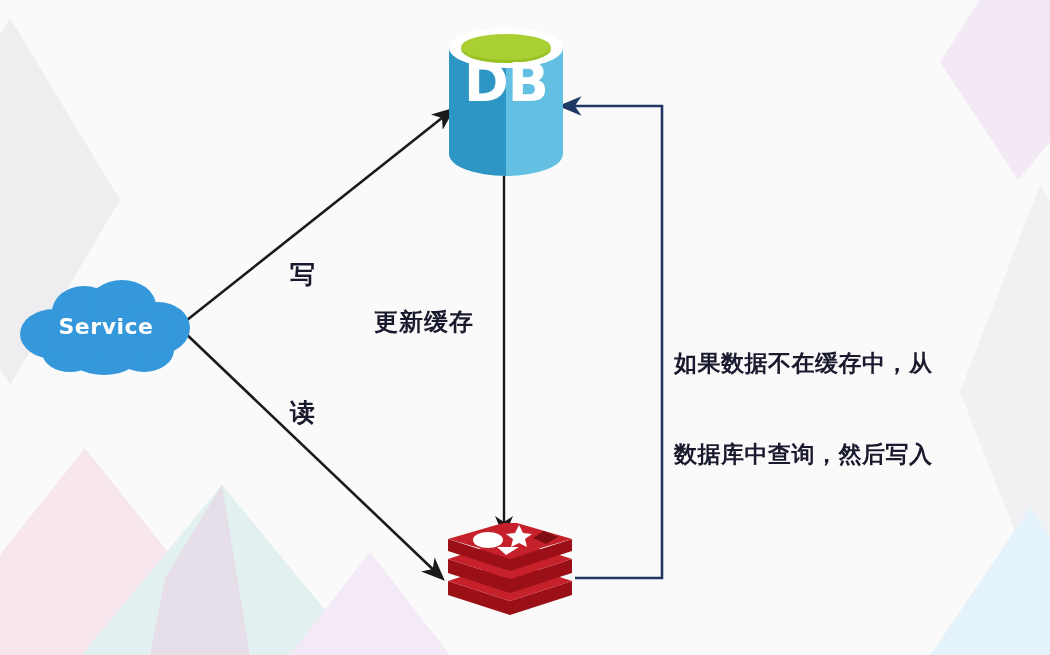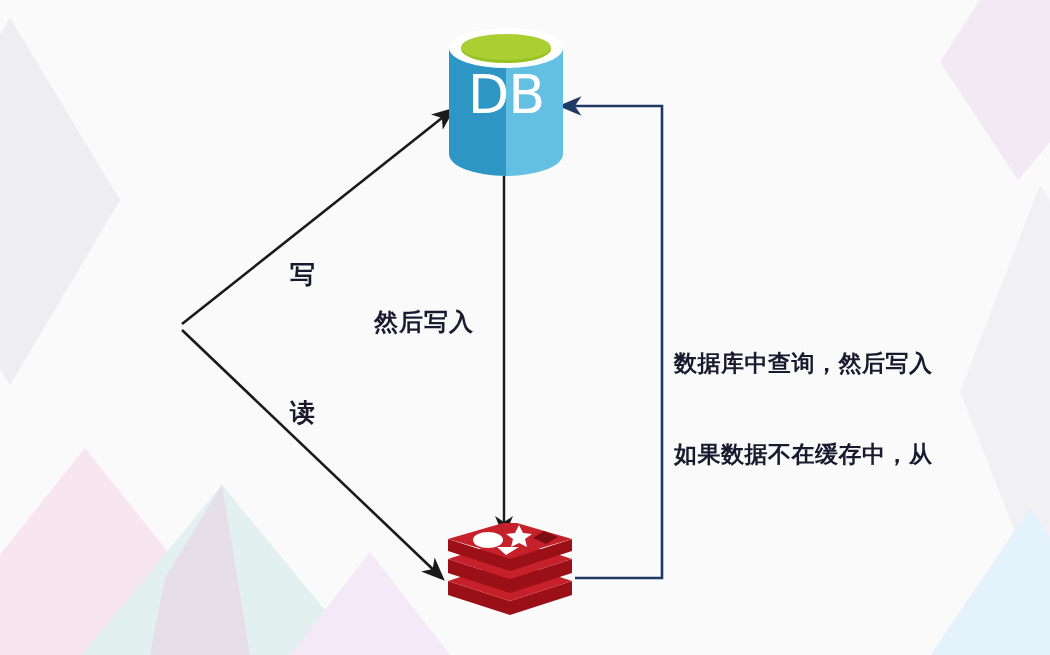--- a/index.html
+++ b/index.html
@@ -65,13 +65,13 @@
   #db-label {
     position: absolute;
     left: 0;
-    top: 40px;
+    top: 28px;
     width: 118px;
     text-align: center;
     color: #ffffff;
     font-family: "DejaVu Sans", sans-serif;
     font-size: 54px;
-    font-weight: normal;
+    font-weight: bold;
     line-height: 1;
     letter-spacing: -1px;
     z-index: 2;

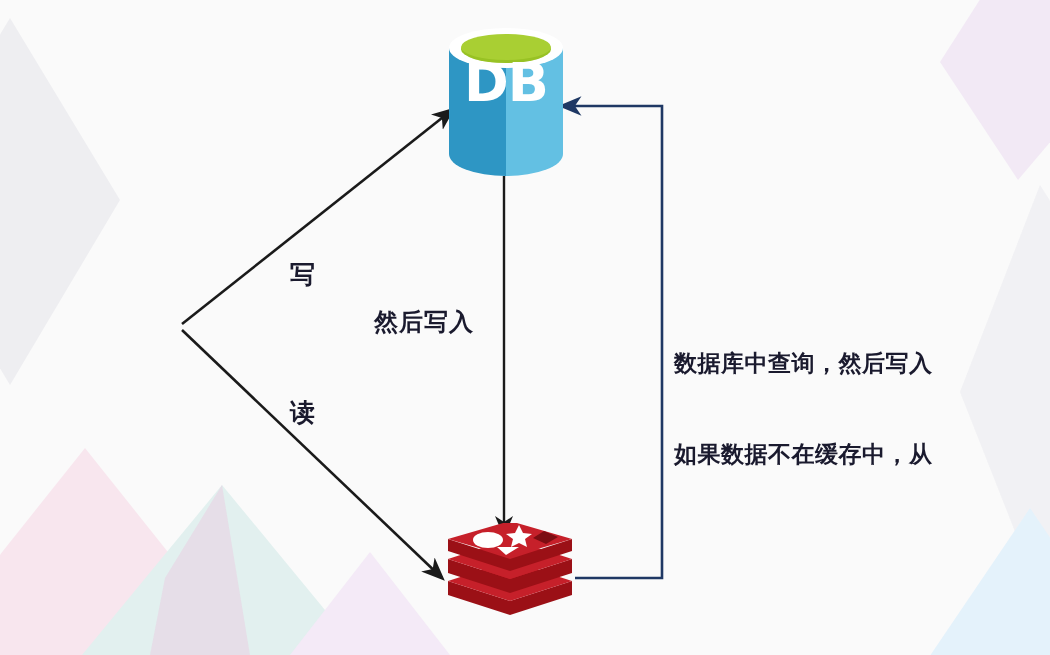--- a/index.html
+++ b/index.html
@@ -164,6 +164,21 @@
     <path d="M 575,578 L 662,578 L 662,106 L 562,106" fill="none" stroke="#1f3864" stroke-width="2.6" marker-end="url(#arrow-navy)"></path>
   </svg>
 
+  <div class="node" id="service-node">
+    <svg width="176" height="100" viewBox="0 0 176 100" xmlns="http://www.w3.org/2000/svg">
+      <g fill="#3498db">
+        <ellipse cx="36" cy="58" rx="34" ry="25"></ellipse>
+        <ellipse cx="66" cy="36" rx="32" ry="26"></ellipse>
+        <ellipse cx="104" cy="30" rx="34" ry="26"></ellipse>
+        <ellipse cx="140" cy="52" rx="32" ry="26"></ellipse>
+        <ellipse cx="126" cy="74" rx="30" ry="22"></ellipse>
+        <ellipse cx="86" cy="76" rx="38" ry="23"></ellipse>
+        <ellipse cx="52" cy="76" rx="28" ry="20"></ellipse>
+        <rect x="26" y="40" width="128" height="42" rx="16"></rect>
+      </g>
+    </svg>
+    <div id="service-label">Service</div>
+  </div>
 
   <div class="node" id="db-node">
     <svg width="118" height="150" viewBox="0 0 118 150" xmlns="http://www.w3.org/2000/svg">

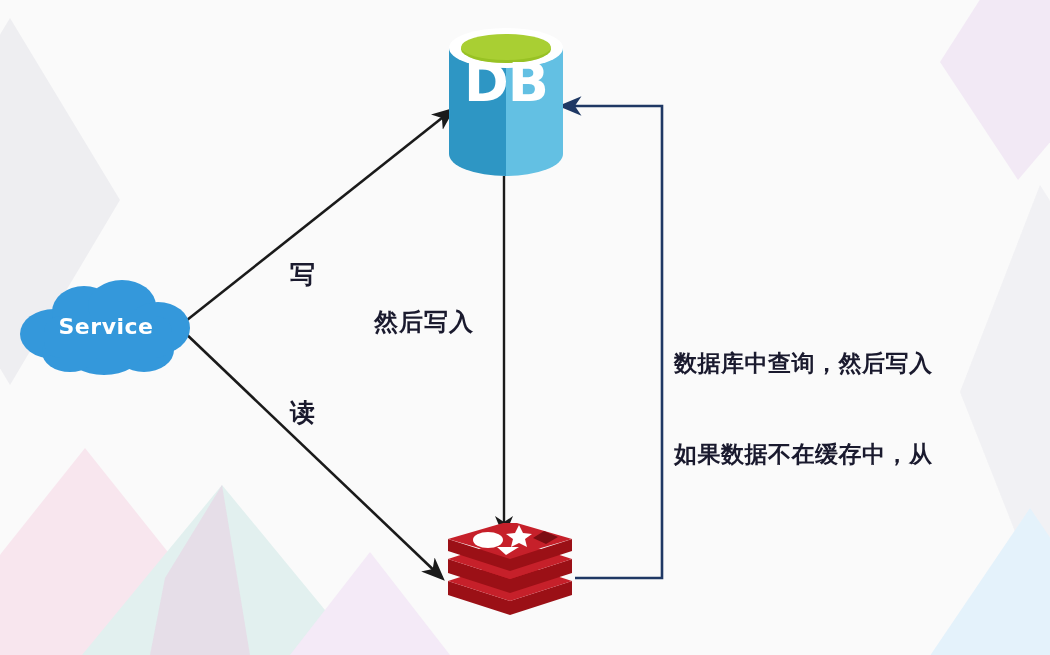--- a/index.html
+++ b/index.html
@@ -218,7 +218,7 @@
 
   <div class="edge-label" id="label-read">读</div>
 
-  <div class="edge-label" id="label-update-cache">然后写入</div>
+  <div class="edge-label" id="label-update-cache">更新缓存</div>
 
   <div class="edge-label" id="label-cache-miss">
     <div>数据库中查询，然后写入</div>

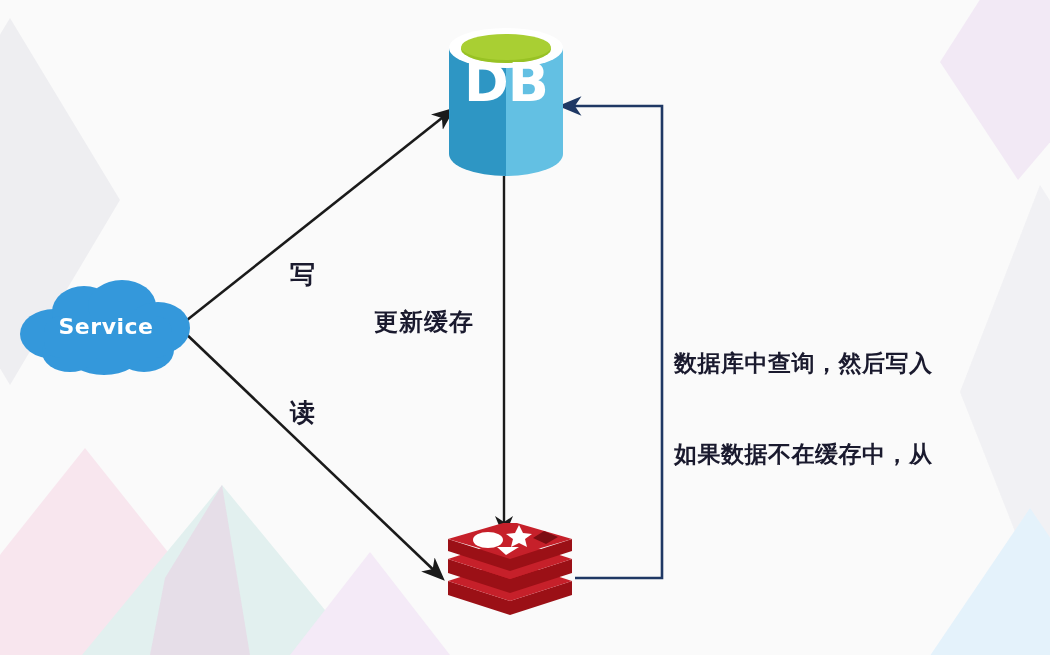--- a/index.html
+++ b/index.html
@@ -221,8 +221,8 @@
   <div class="edge-label" id="label-update-cache">更新缓存</div>
 
   <div class="edge-label" id="label-cache-miss">
+    <div>如果数据不在缓存中，从</div>
     <div>数据库中查询，然后写入</div>
-    <div>如果数据不在缓存中，从</div>
   </div>
 
 </div>

